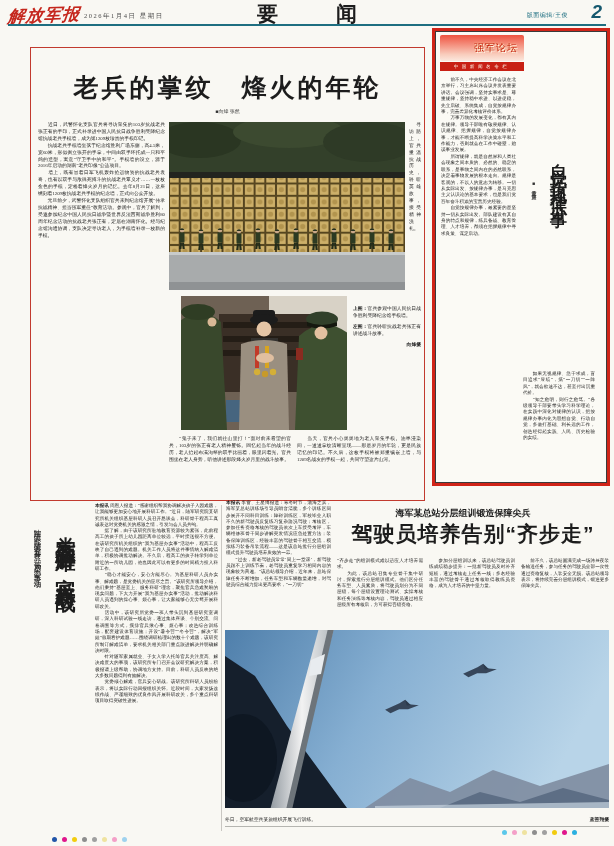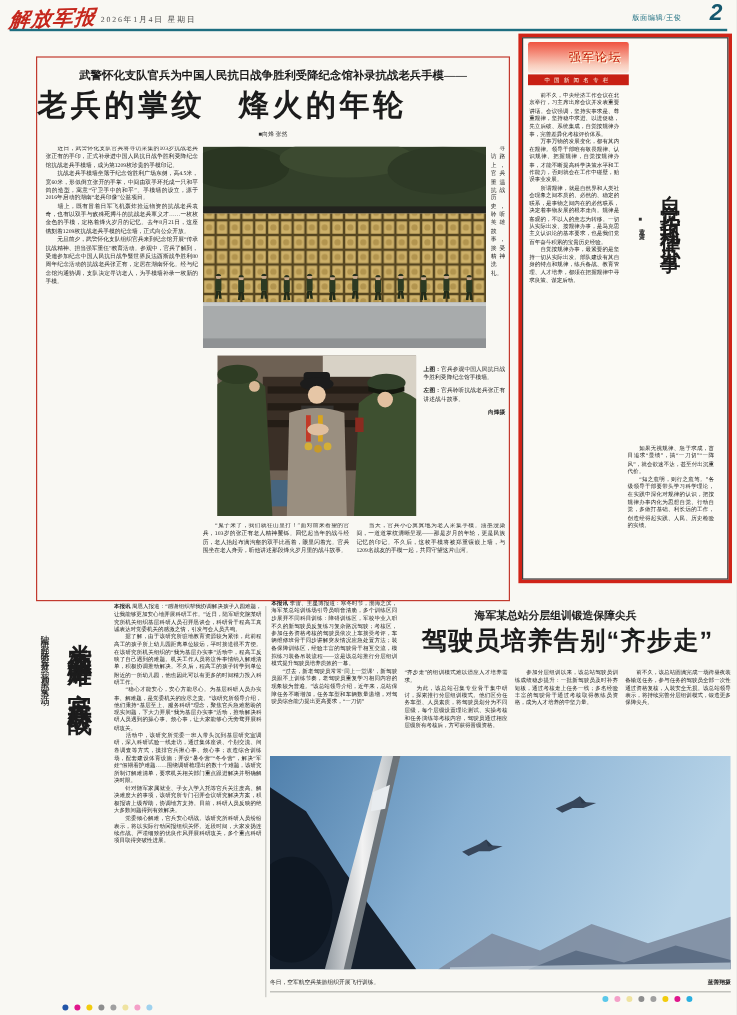--- a/index.html
+++ b/index.html
@@ -85,6 +85,7 @@
 
   <div class="masthead">解放军报</div>
   <div class="hdr-date">2026年1月4日 星期日</div>
+  <div class="hdr-section">要  闻</div>
   <div class="hdr-editor">版面编辑/王俊</div>
   <div class="hdr-page">2</div>
   <div class="hdr-rule"></div>

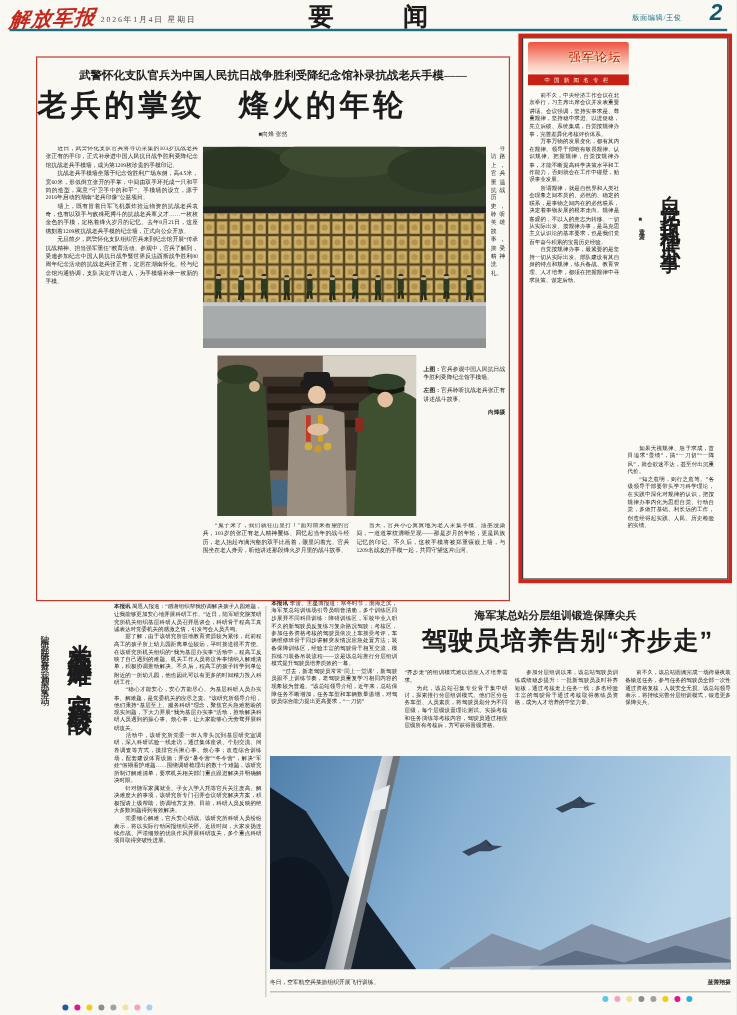--- a/index.html
+++ b/index.html
@@ -91,7 +91,6 @@
   <div class="hdr-rule"></div>
 
   <div class="mainbox">
-    <div class="m-kicker">武警怀化支队官兵为中国人民抗日战争胜利受降纪念馆补录抗战老兵手模——</div>
     <div class="m-head">老兵的掌纹　烽火的年轮</div>
     <div class="m-byline">■向烽 张然</div>
     <div class="m-left bodytxt">　　近日，武警怀化支队官兵将寻访采集的103岁抗战老兵张正有的手印，正式补录进中国人民抗日战争胜利受降纪念馆抗战老兵手模墙，成为第1209枚珍贵的手模印记。

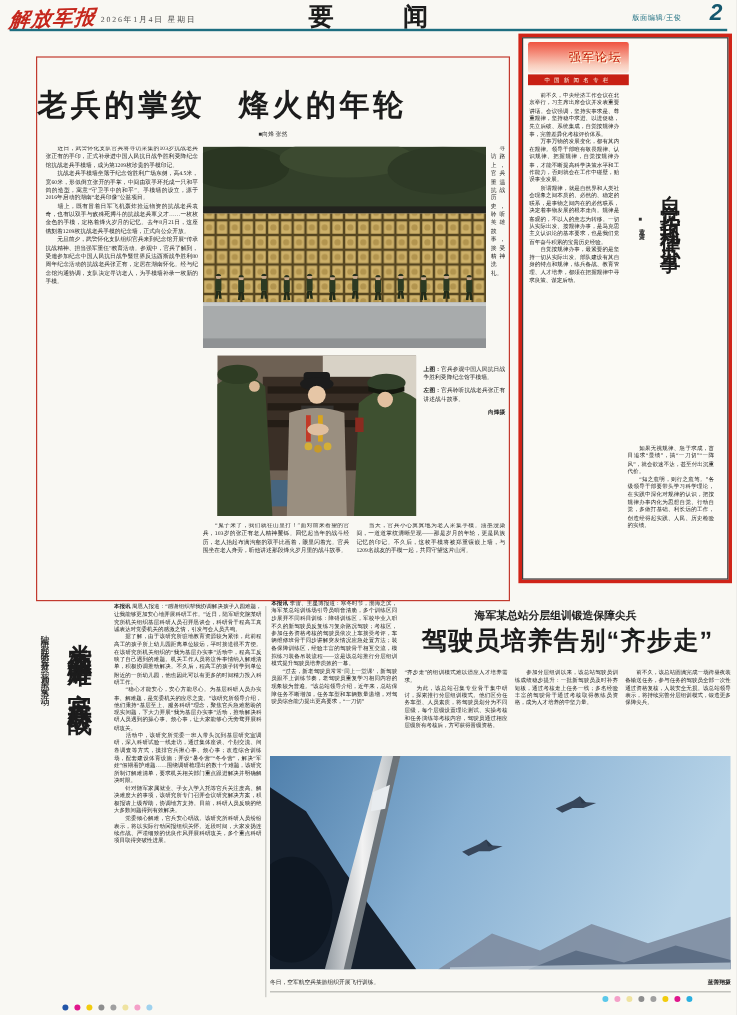--- a/index.html
+++ b/index.html
@@ -23,7 +23,7 @@
   
   .mainbox{position:absolute;left:30px;top:47px;width:393px;height:452px;border:1px solid #c23a2e;}
   .m-kicker{position:absolute;left:0;right:0;top:9px;text-align:center;font-weight:bold;font-size:9.5px;}
-  .m-head{position:absolute;left:0;right:0;top:23px;font-size:25px;font-weight:bold;
+  .m-head{position:absolute;left:0;right:0;top:23px;text-align:center;font-size:25px;font-weight:bold;
           letter-spacing:3px;font-family:"Liberation Sans","DejaVu Sans",sans-serif;}
   .m-byline{position:absolute;left:0;right:0;top:60px;text-align:center;font-size:5px;color:#333;}
   .m-left{position:absolute;left:7px;top:74px;width:127px;height:371px;}

